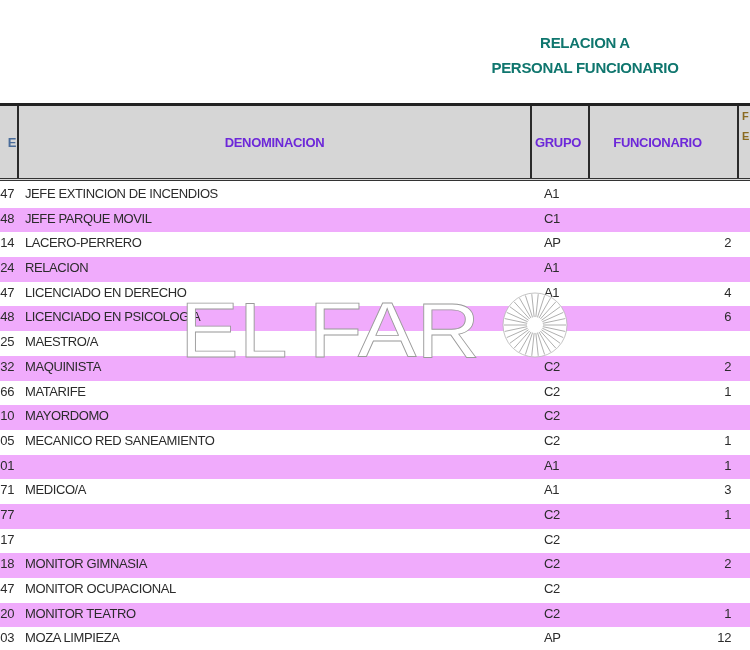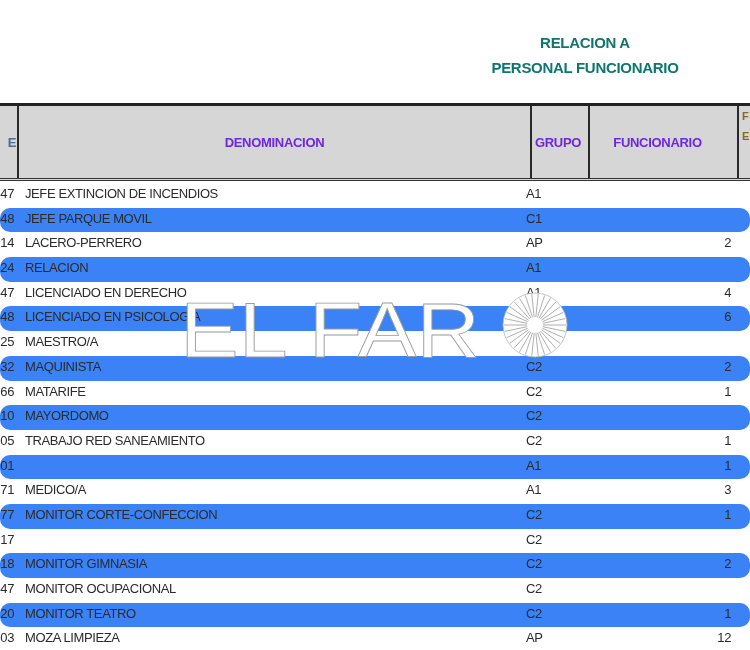--- a/index.html
+++ b/index.html
@@ -39,7 +39,7 @@
     .row span { position: absolute; top: 3px; white-space: nowrap; }
     .c-code { left: -4px; width: 18px; text-align: right; }
     .c-den { left: 25px; }
-    .c-grp { left: 526px; }
+    .c-grp { left: 544px; }
     .c-fun { left: 600px; width: 131px; text-align: right; }
     .watermark {
       position: absolute; left: 180px; top: 285px; height: 80px; width: 420px;

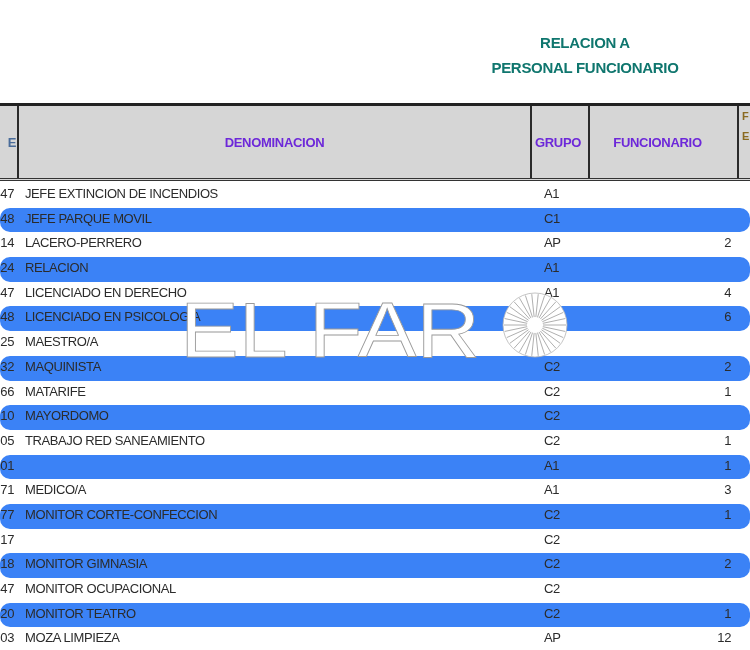--- a/index.html
+++ b/index.html
@@ -35,7 +35,7 @@
       position: relative; height: 24.7px; width: 750px;
       font-size: 13px; color: #2b2b2b; letter-spacing: -0.4px;
     }
-    .row.alt { background: #3b82f6; border-radius: 10px; }
+    .row.alt { background: #f0abfc; }
     .row span { position: absolute; top: 3px; white-space: nowrap; }
     .c-code { left: -4px; width: 18px; text-align: right; }
     .c-den { left: 25px; }

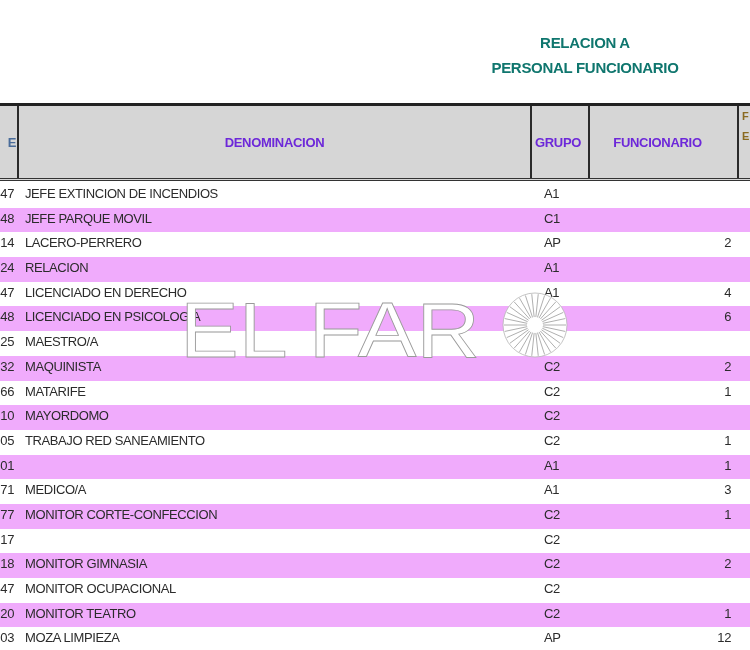--- a/index.html
+++ b/index.html
@@ -128,7 +128,7 @@
     </div>
     <div class="row">
       <span class="c-code">05</span>
-      <span class="c-den">TRABAJO RED SANEAMIENTO</span>
+      <span class="c-den">MECANICO RED SANEAMIENTO</span>
       <span class="c-grp">C2</span>
       <span class="c-fun">1</span>
     </div>

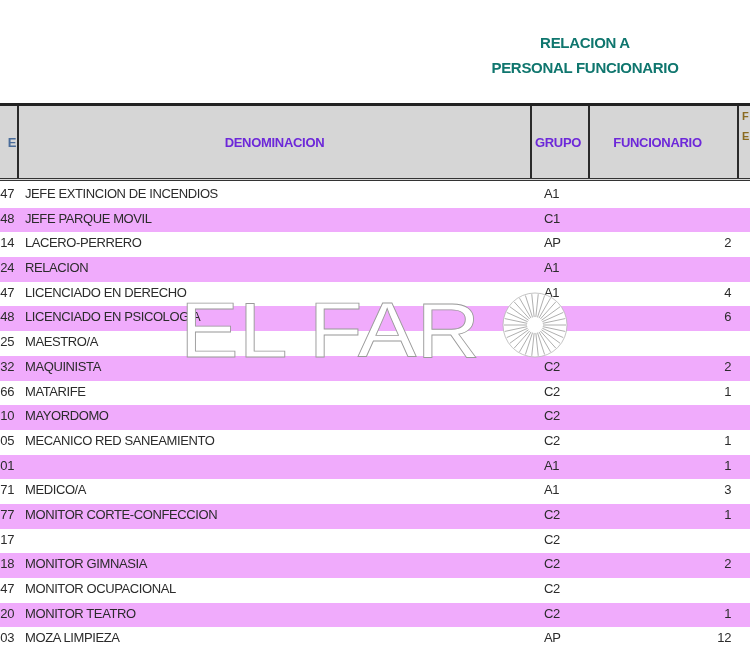--- a/index.html
+++ b/index.html
@@ -145,7 +145,6 @@
     </div>
     <div class="row alt">
       <span class="c-code">77</span>
-      <span class="c-den">MONITOR CORTE-CONFECCION</span>
       <span class="c-grp">C2</span>
       <span class="c-fun">1</span>
     </div>

